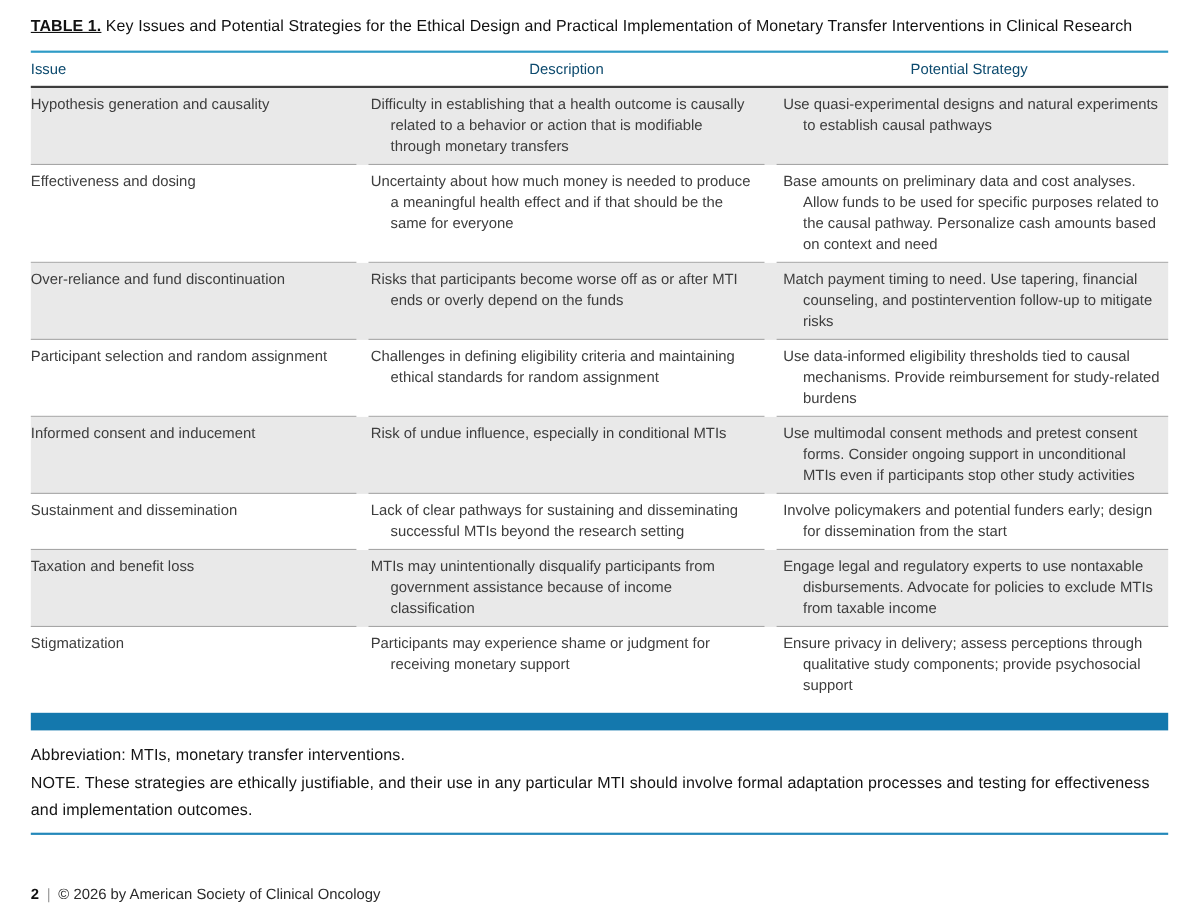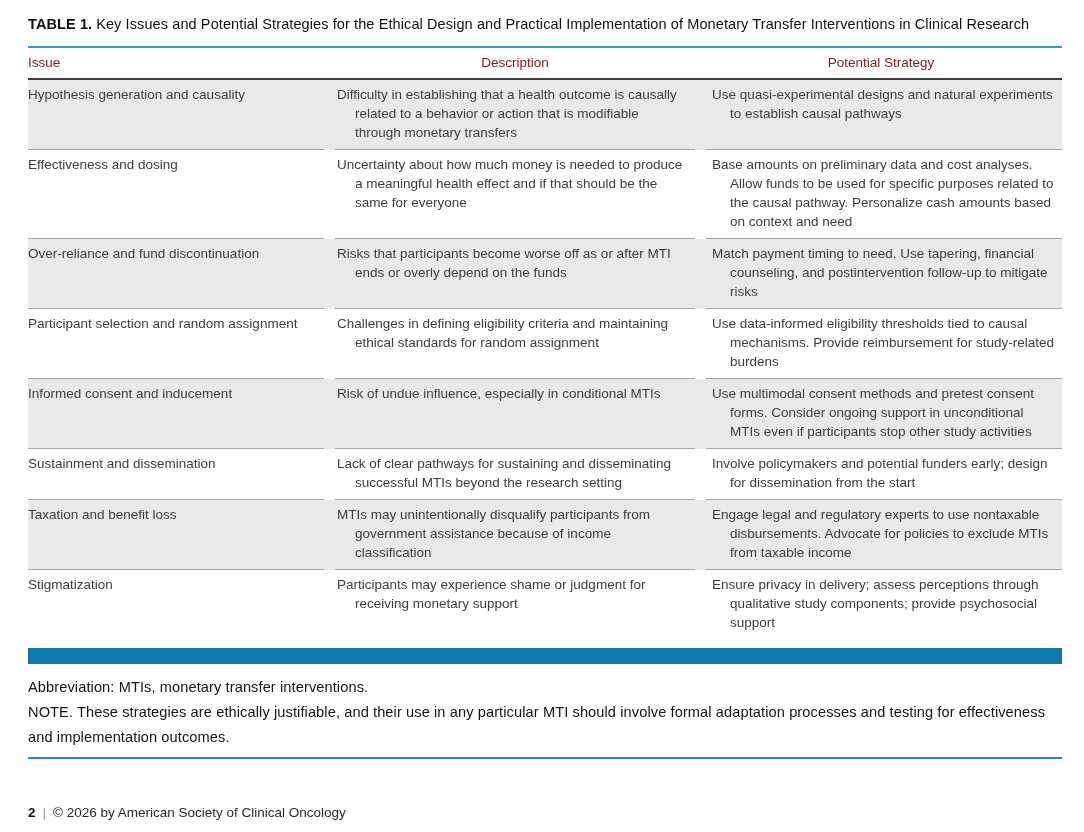--- a/index.html
+++ b/index.html
@@ -17,7 +17,7 @@
     font-size: 14.5px; line-height: 23px; color: #111;
     letter-spacing: 0.1px;
   }
-  .table-heading .tbl-label { font-weight: 700; margin-right: 4px; }
+  .table-heading .tbl-label { font-weight: 700; margin-right: 4px; text-decoration: underline; }
 
   
   table.key-table {

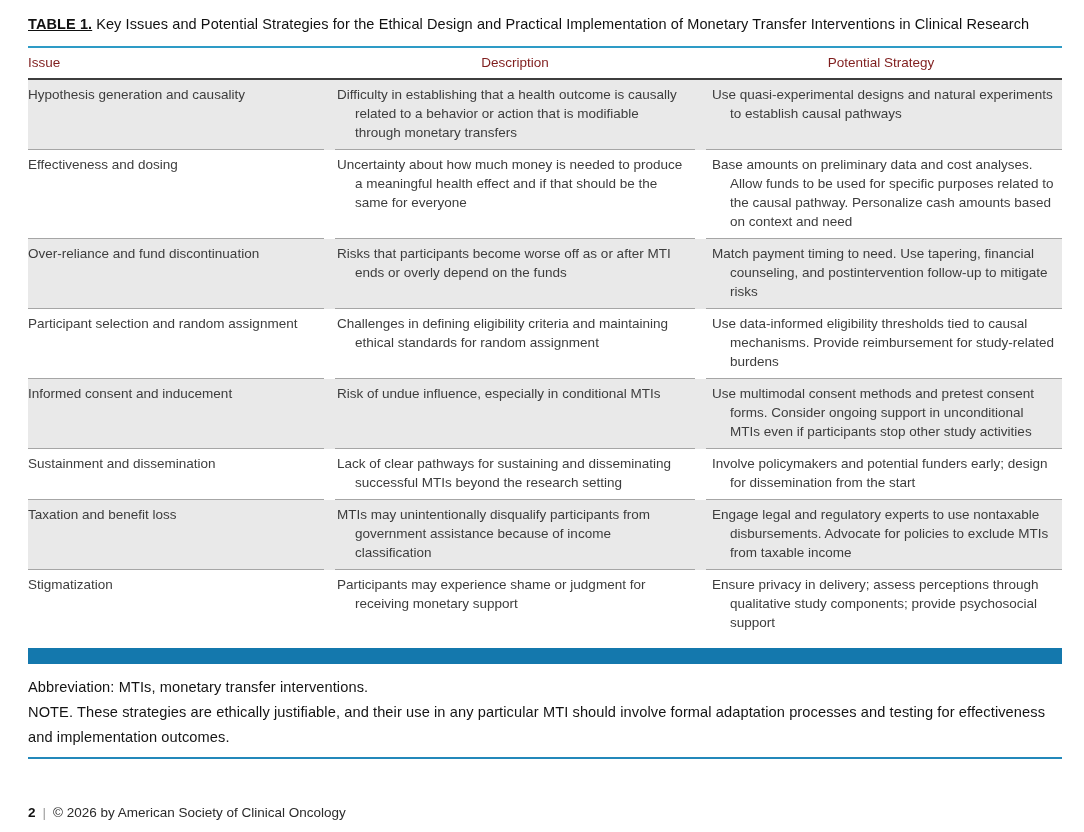--- a/index.html
+++ b/index.html
@@ -32,7 +32,7 @@
   thead th {
     border-top: 2.5px solid #2e9bc6;
     border-bottom: 2px solid #3d3d3d;
-    font-weight: 400; font-size: 13.5px; color: #7f1d1d;
+    font-weight: 400; font-size: 13.5px; color: #0c4a6e;
     padding: 7px 0 8px 0;
   }
   thead th.h-issue { text-align: left; }

